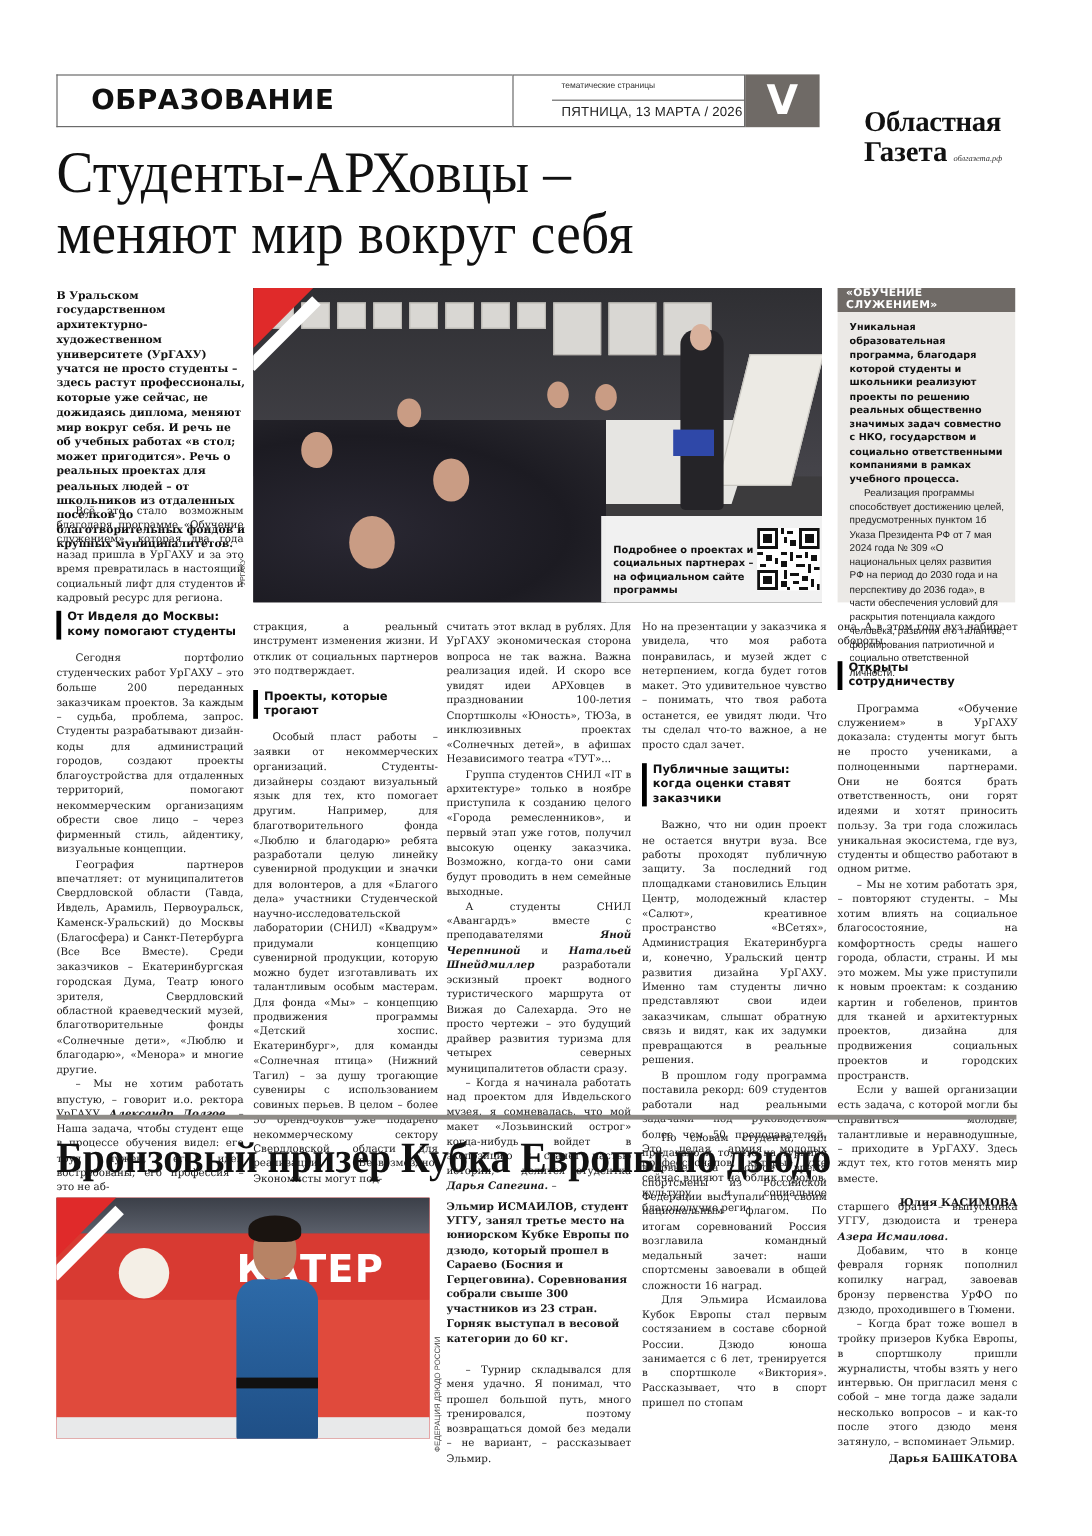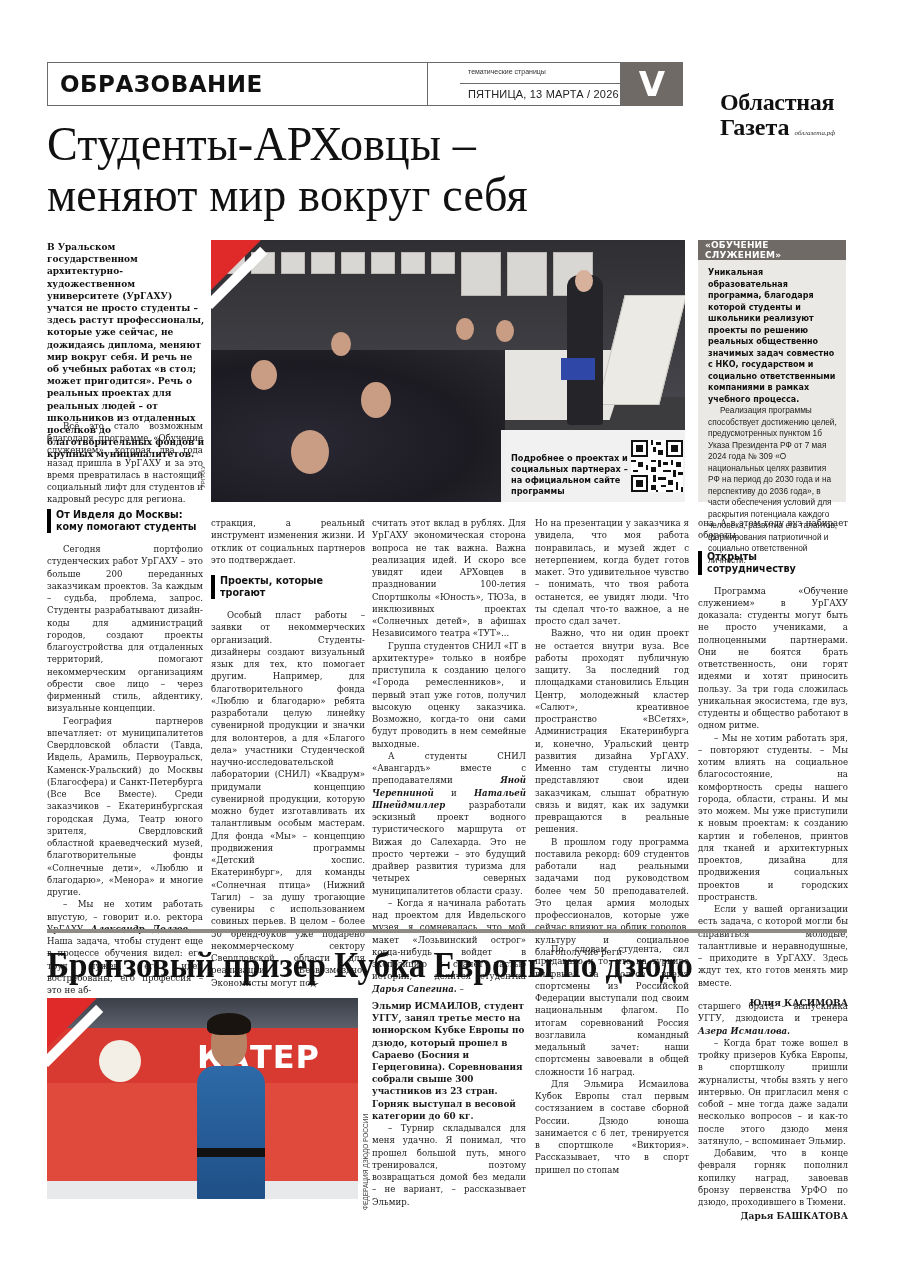--- a/index.html
+++ b/index.html
@@ -8,7 +8,7 @@
 
   
   .masthead { position: absolute; left: 47px; top: 62px; width: 636px; height: 44px; display: flex; }
-  .section-box { width: 380px; height: 44px; border: 1.5px solid #6b6b6b; border-right: none; display: flex; align-items: center; padding-left: 12px; }
+  .section-box { width: 380px; height: 44px; border: 1.5px solid #6b6b6b; border-right: none; display: flex; align-items: center; padding-left: 28px; }
   .section-title { font-family: "DejaVu Sans", sans-serif; font-weight: bold; font-size: 23px; letter-spacing: 0.5px; color: #111; }
   .meta-box { width: 194px; height: 44px; border: 1.5px solid #6b6b6b; display: flex; flex-direction: column; padding-left: 32px; }
   .meta-top { height: 21px; border-bottom: 1.5px solid #6b6b6b; font-family: "Liberation Sans", sans-serif; font-size: 7px; color: #333; padding: 5px 0 0 8px; }

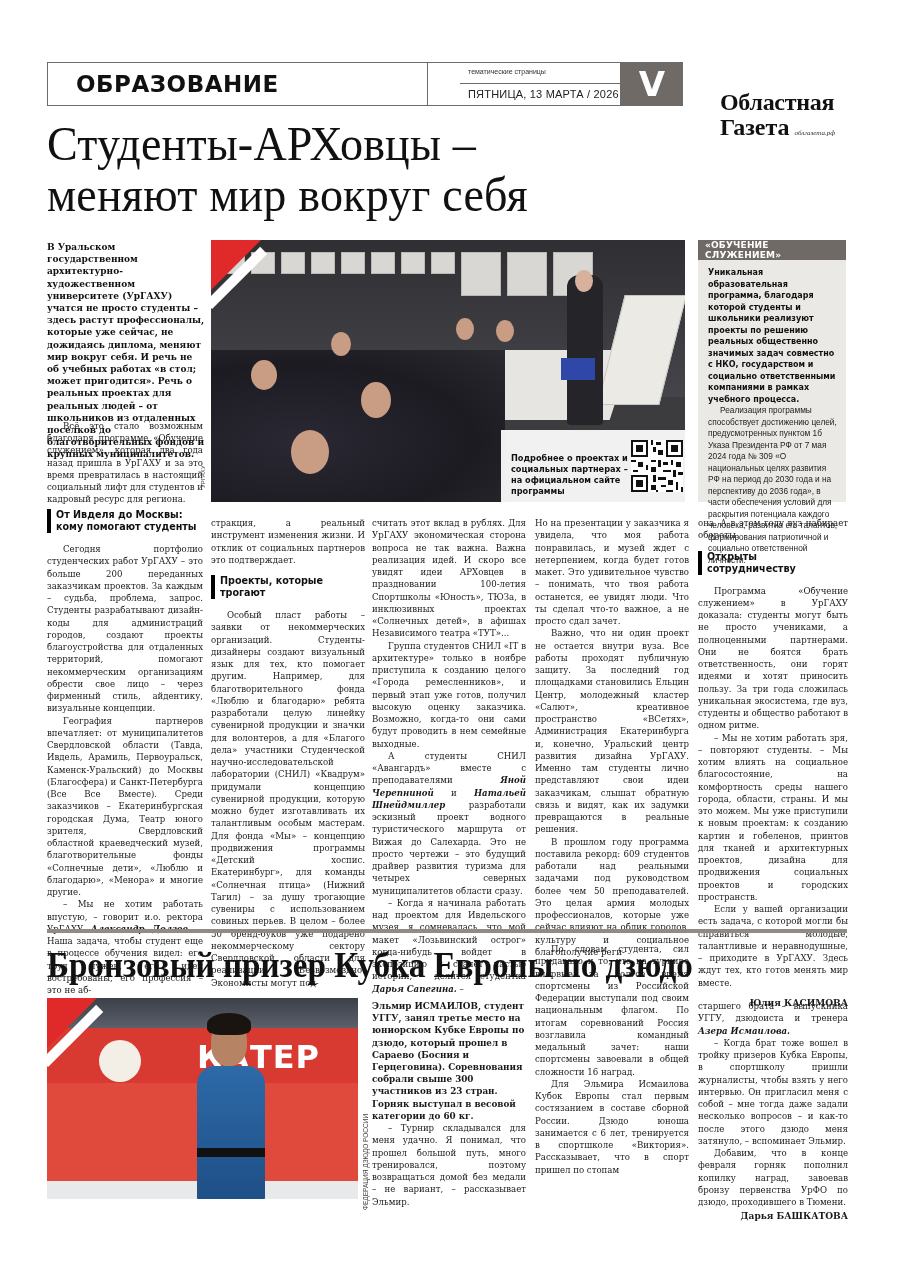--- a/index.html
+++ b/index.html
@@ -211,6 +211,7 @@
 
 <div class="col" style="left:535px; top:517px; width:154px;">
   <p class="noindent">Но на презентации у заказчика я увидела, что моя работа понравилась, и музей ждет с нетерпением, когда будет готов макет. Это удивительное чувство – понимать, что твоя работа останется, ее увидят люди. Что ты сделал что-то важное, а не просто сдал зачет.</p>
+  <div class="subhead">Публичные защиты: когда оценки ставят заказчики</div>
   <p>Важно, что ни один проект не остается внутри вуза. Все работы проходят публичную защиту. За последний год площадками становились Ельцин Центр, молодежный кластер «Салют», креативное пространство «ВСетях», Администрация Екатеринбурга и, конечно, Уральский центр развития дизайна УрГАХУ. Именно там студенты лично представляют свои идеи заказчикам, слышат обратную связь и видят, как их задумки превращаются в реальные решения.</p>
   <p>В прошлом году программа поставила рекорд: 609 студентов работали над реальными задачами под руководством более чем 50 преподавателей. Это целая армия молодых профессионалов, которые уже сейчас влияют на облик городов, культуру и социальное благополучие реги-</p>
 </div>

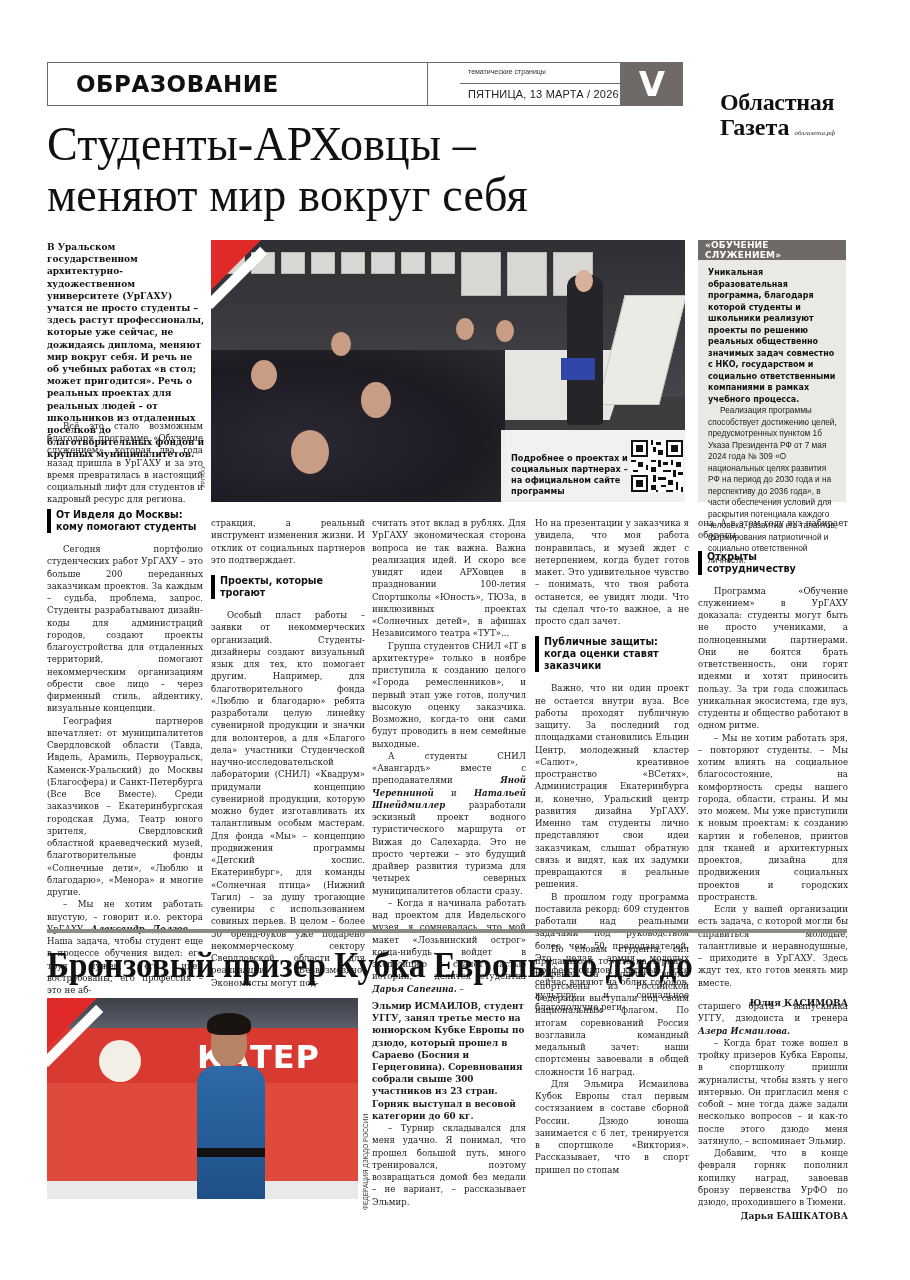--- a/index.html
+++ b/index.html
@@ -76,7 +76,7 @@
   .photo2 .belt { position: absolute; left: 150px; top: 150px; width: 68px; height: 9px; background: #111; }
   .photo-credit-2 { position: absolute; left: 362px; top: 1210px; font-family: "Liberation Sans", sans-serif; font-size: 6.5px; color: #444; transform: rotate(-90deg); transform-origin: left top; white-space: nowrap; }
 
-  .lead2 { font-weight: bold; font-size: 8.8px; line-height: 12.2px; text-align: left; }
+  .lead2 { font-weight: bold; font-size: 8.8px; line-height: 12.2px; text-align: left; margin-bottom: 14px; }
 </style>
 </head>
 <body>

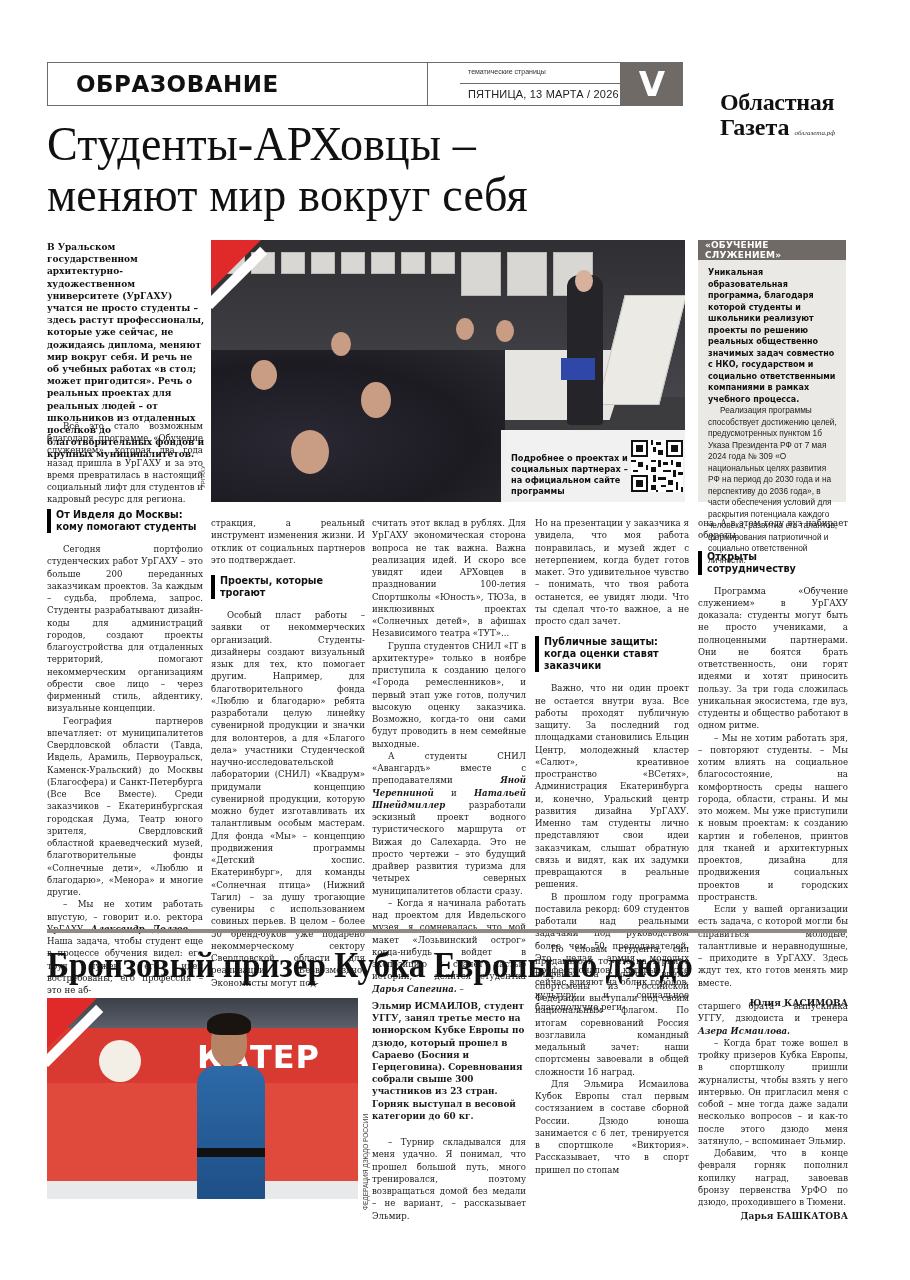--- a/index.html
+++ b/index.html
@@ -257,8 +257,8 @@
 
 <div class="col" style="left:698px; top:1000px; width:150px;">
   <p class="noindent"><span>старшего брата – выпускника УГГУ, дзюдоиста и тренера </span><b><i>Азера Исмаилова.</i></b></p>
+  <p>Добавим, что в конце февраля горняк пополнил копилку наград, завоевав бронзу первенства УрФО по дзюдо, проходившего в Тюмени.</p>
   <p>– Когда брат тоже вошел в тройку призеров Кубка Европы, в спортшколу пришли журналисты, чтобы взять у него интервью. Он пригласил меня с собой – мне тогда даже задали несколько вопросов – и как-то после этого дзюдо меня затянуло, – вспоминает Эльмир.</p>
-  <p>Добавим, что в конце февраля горняк пополнил копилку наград, завоевав бронзу первенства УрФО по дзюдо, проходившего в Тюмени.</p>
   <div class="byline" style="margin-top:2px;text-align:right;">Дарья БАШКАТОВА</div>
 </div>
 

